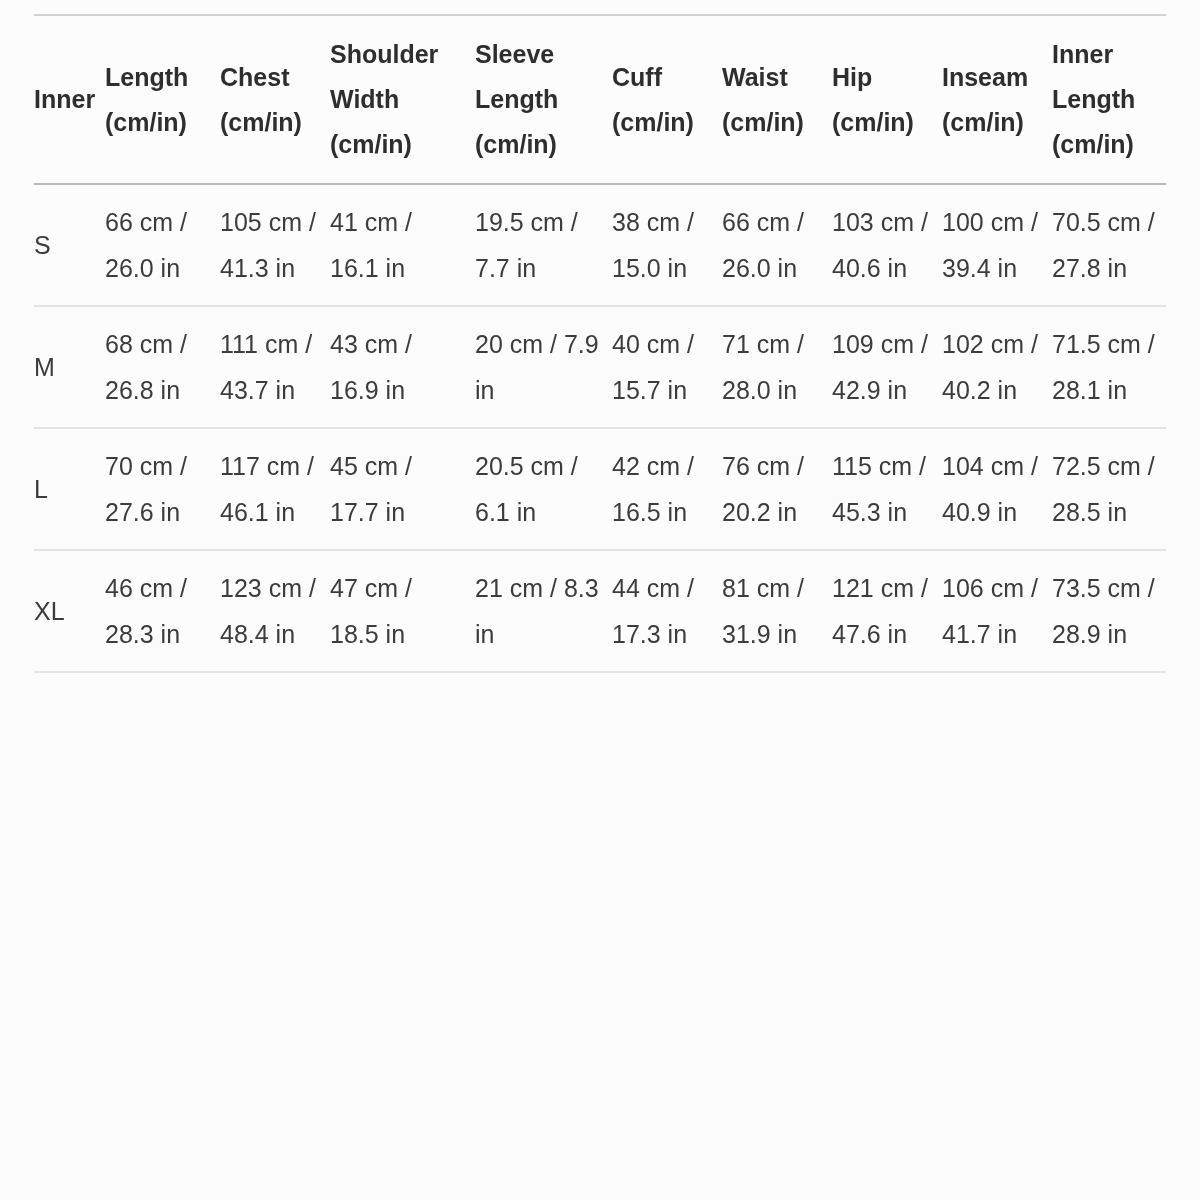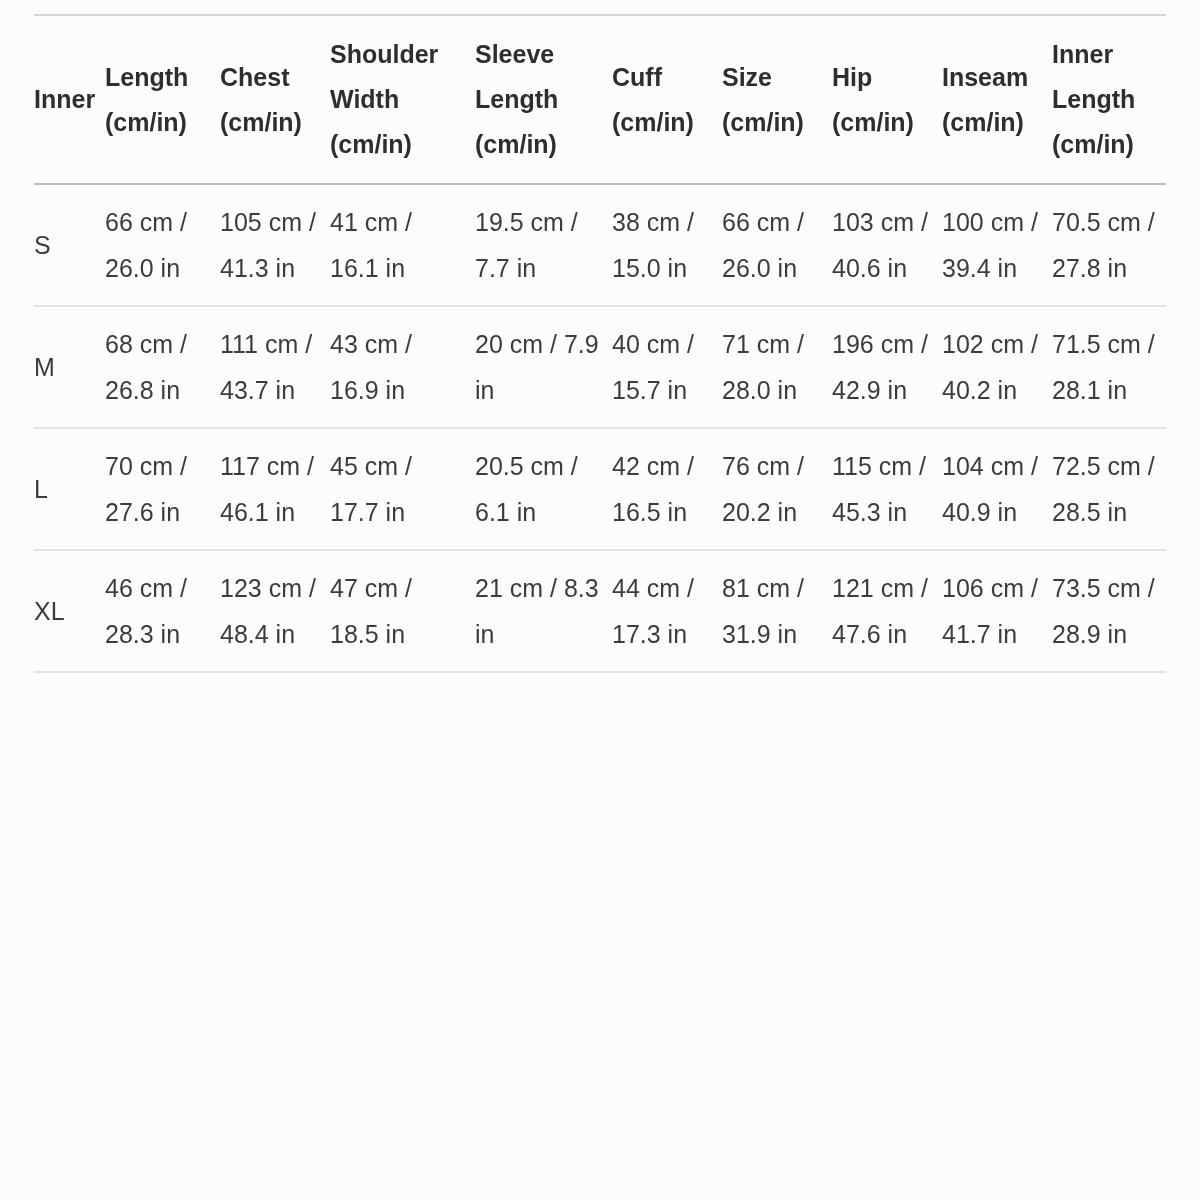--- a/index.html
+++ b/index.html
@@ -107,7 +107,7 @@
           <th>Shoulder Width (cm/in)</th>
           <th>Sleeve Length (cm/in)</th>
           <th>Cuff (cm/in)</th>
-          <th>Size (cm/in)</th>
+          <th>Waist (cm/in)</th>
           <th>Hip (cm/in)</th>
           <th>Inseam (cm/in)</th>
           <th>Inner Length (cm/in)</th>

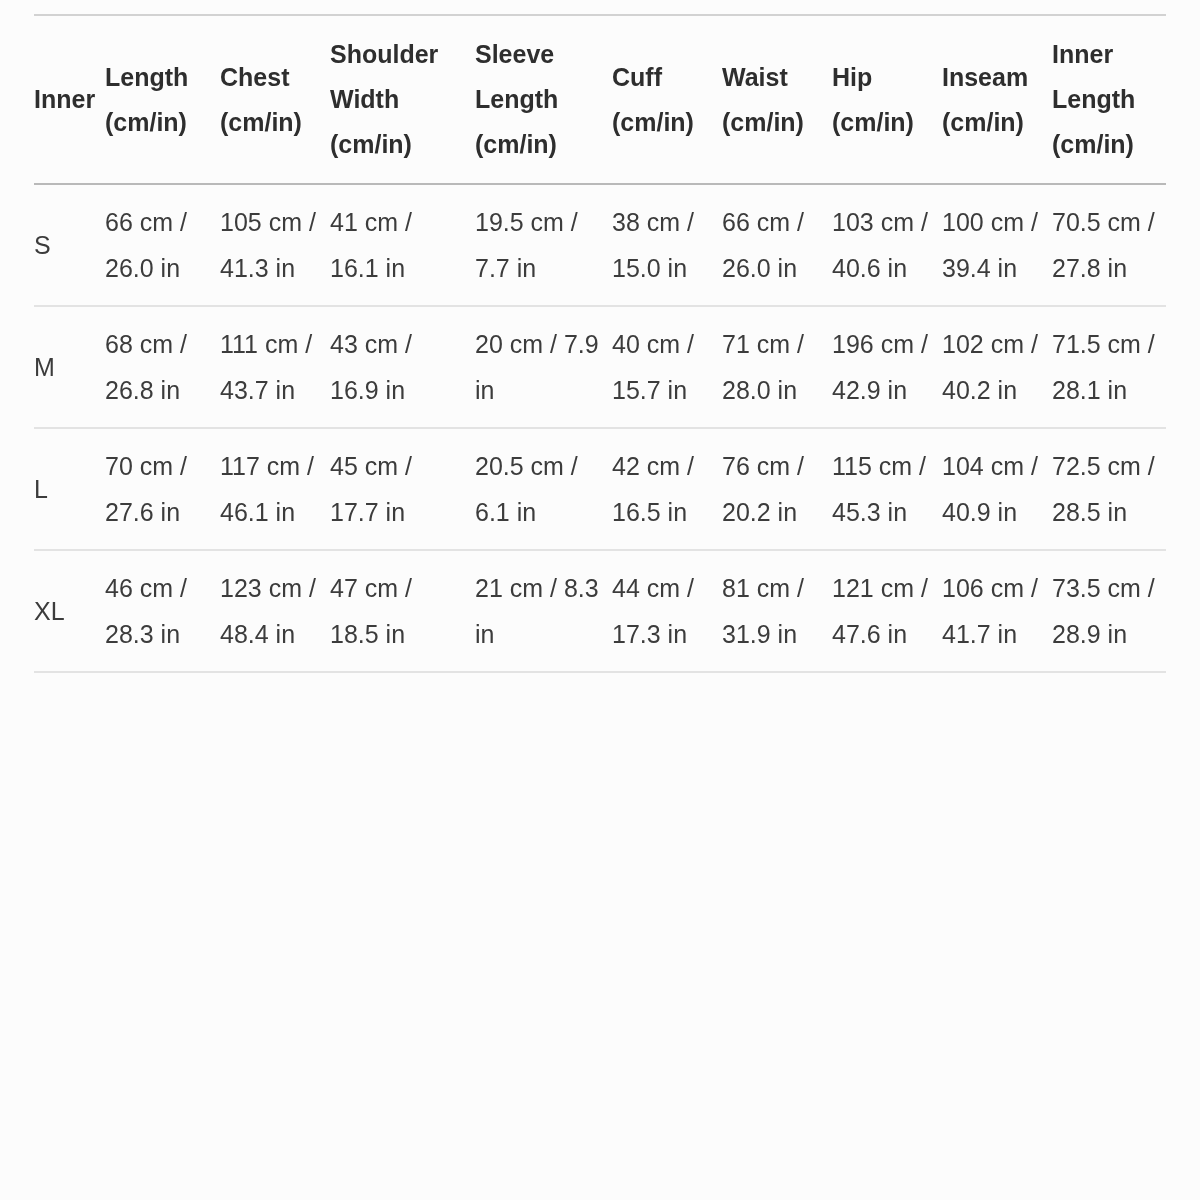--- a/index.html
+++ b/index.html
@@ -134,7 +134,7 @@
           <td>20 cm / 7.9 in</td>
           <td>40 cm / 15.7 in</td>
           <td>71 cm / 28.0 in</td>
-          <td>196 cm / 42.9 in</td>
+          <td>109 cm / 42.9 in</td>
           <td>102 cm / 40.2 in</td>
           <td>71.5 cm / 28.1 in</td>
         </tr>

